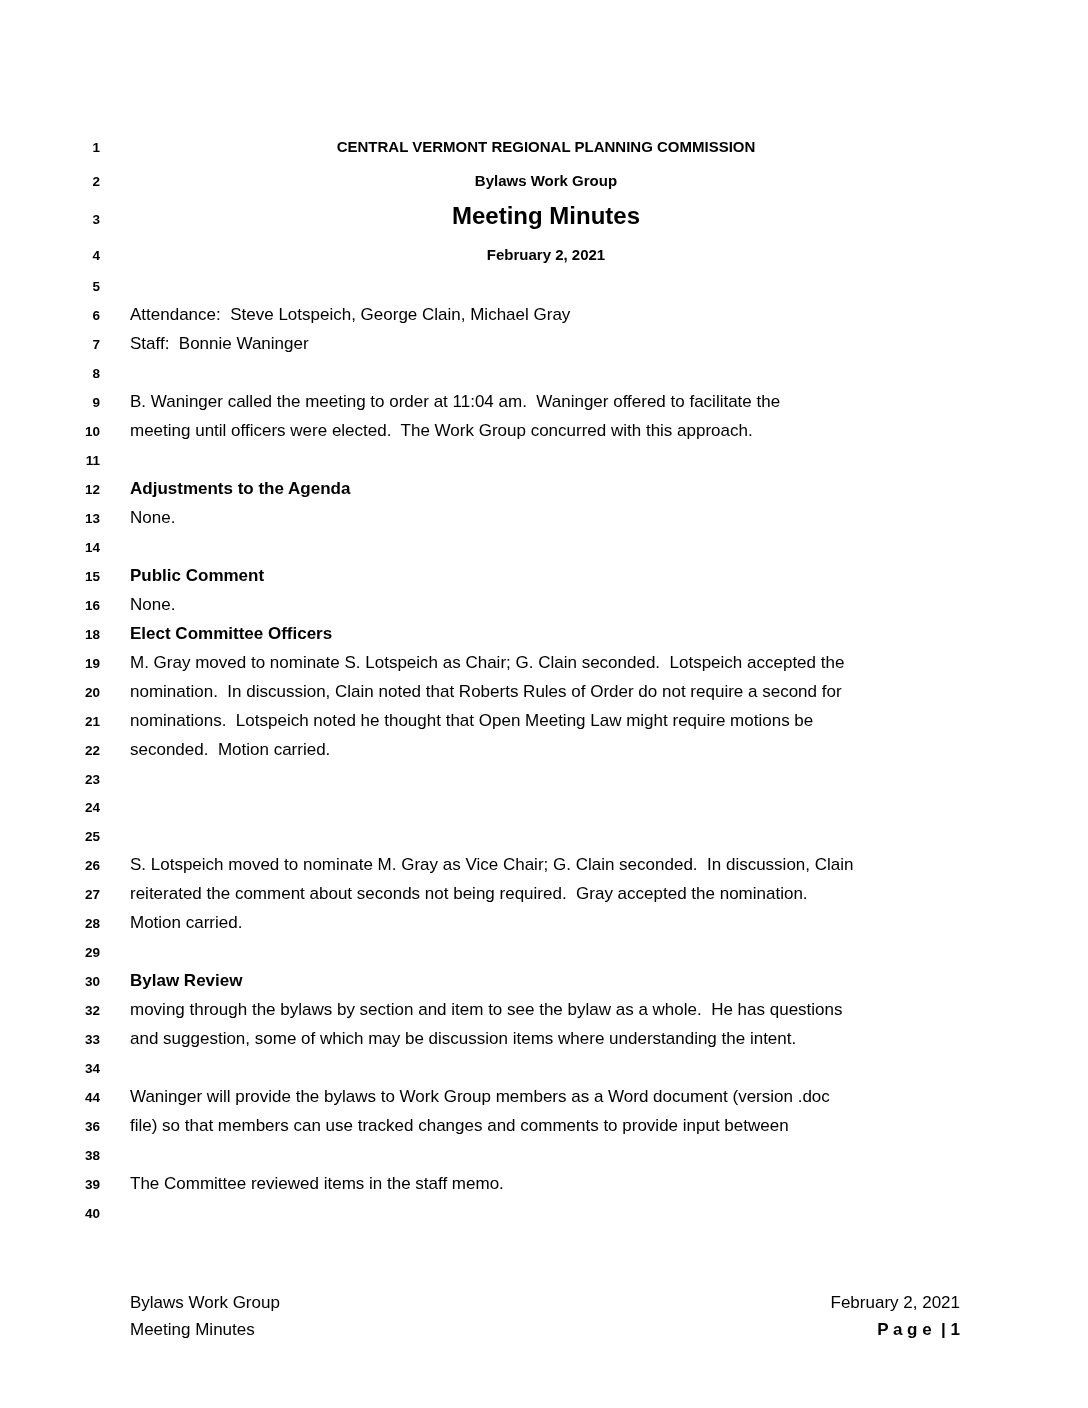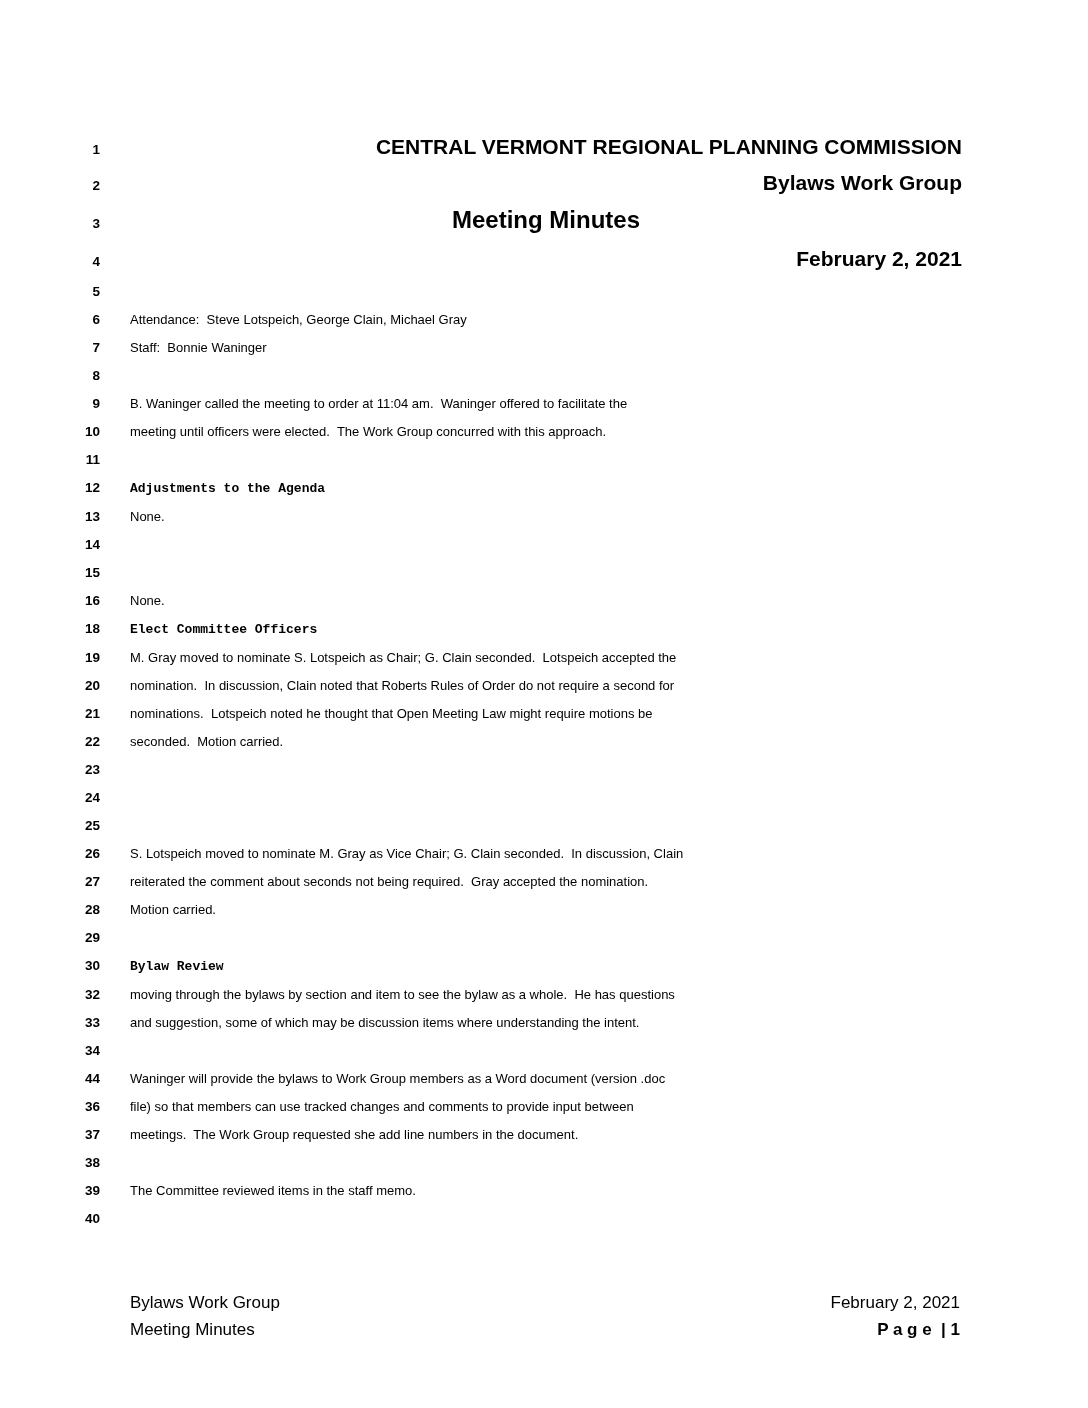--- a/index.html
+++ b/index.html
@@ -43,7 +43,7 @@
   }
   
   .line.title       { line-height: 33px; min-height: 33px; }
-  .line.title .text { text-align: right; font-weight: bold; font-size: 21px; }
+  .line.title .text { text-align: center; font-weight: bold; font-size: 15px; }
   .line.title-large       { line-height: 36px; min-height: 36px; }
   .line.title-large .text { text-align: center; font-weight: bold; font-size: 24px; }
   .line.heading .text { font-weight: bold; font-family: Liberation Mono, monospace; }

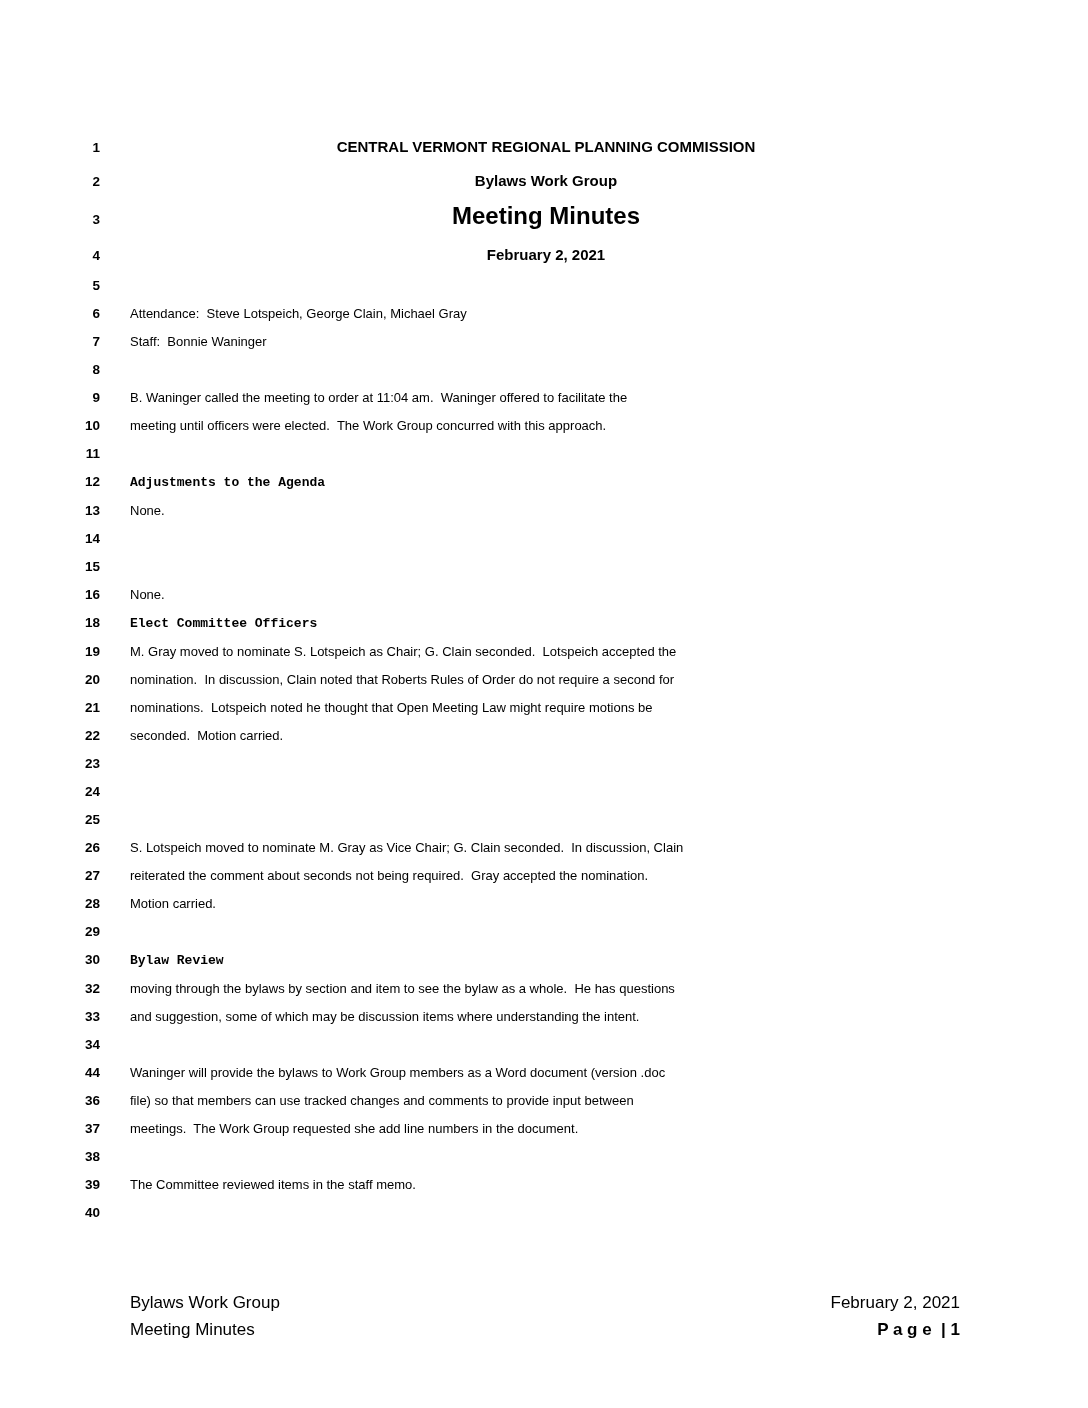--- a/index.html
+++ b/index.html
@@ -38,7 +38,7 @@
   .line .text {
     margin-left: 30px;
     width: 832px;
-    font-size: 13px;
+    font-size: 17px;
     white-space: pre;
   }
   

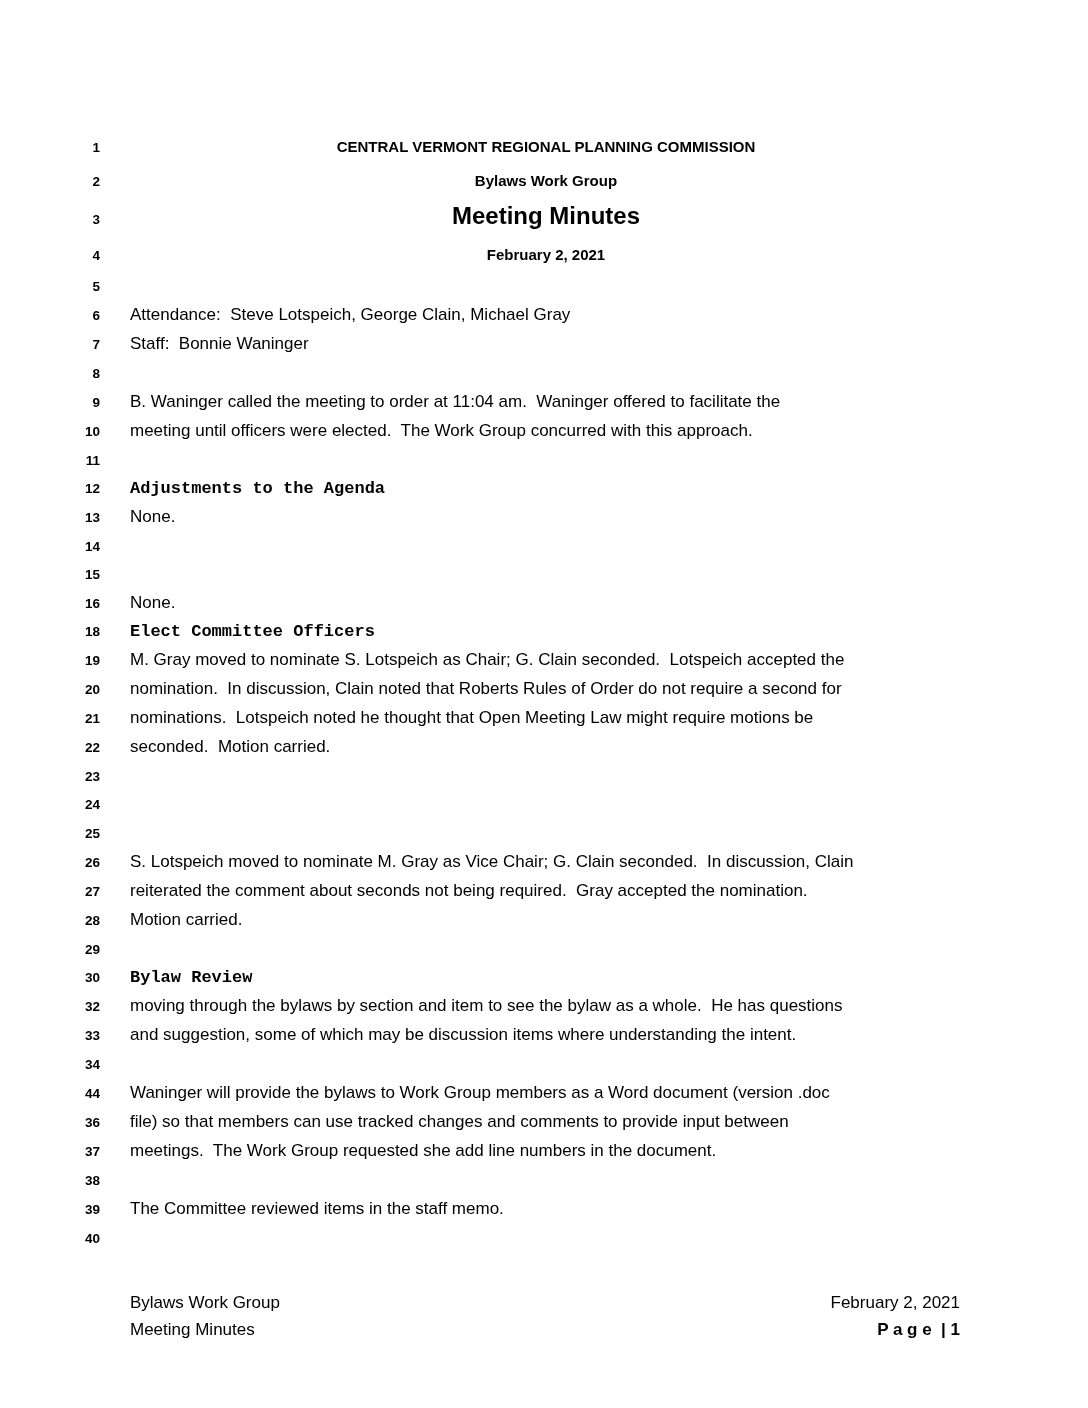--- a/index.html
+++ b/index.html
@@ -46,7 +46,7 @@
   .line.title .text { text-align: center; font-weight: bold; font-size: 15px; }
   .line.title-large       { line-height: 36px; min-height: 36px; }
   .line.title-large .text { text-align: center; font-weight: bold; font-size: 24px; }
-  .line.heading .text { font-weight: bold; font-family: Liberation Mono, monospace; }
+  .line.heading .text { font-weight: bold; }
   .line.italic .text  { }
   .line.blank .text   { visibility: hidden; }
 

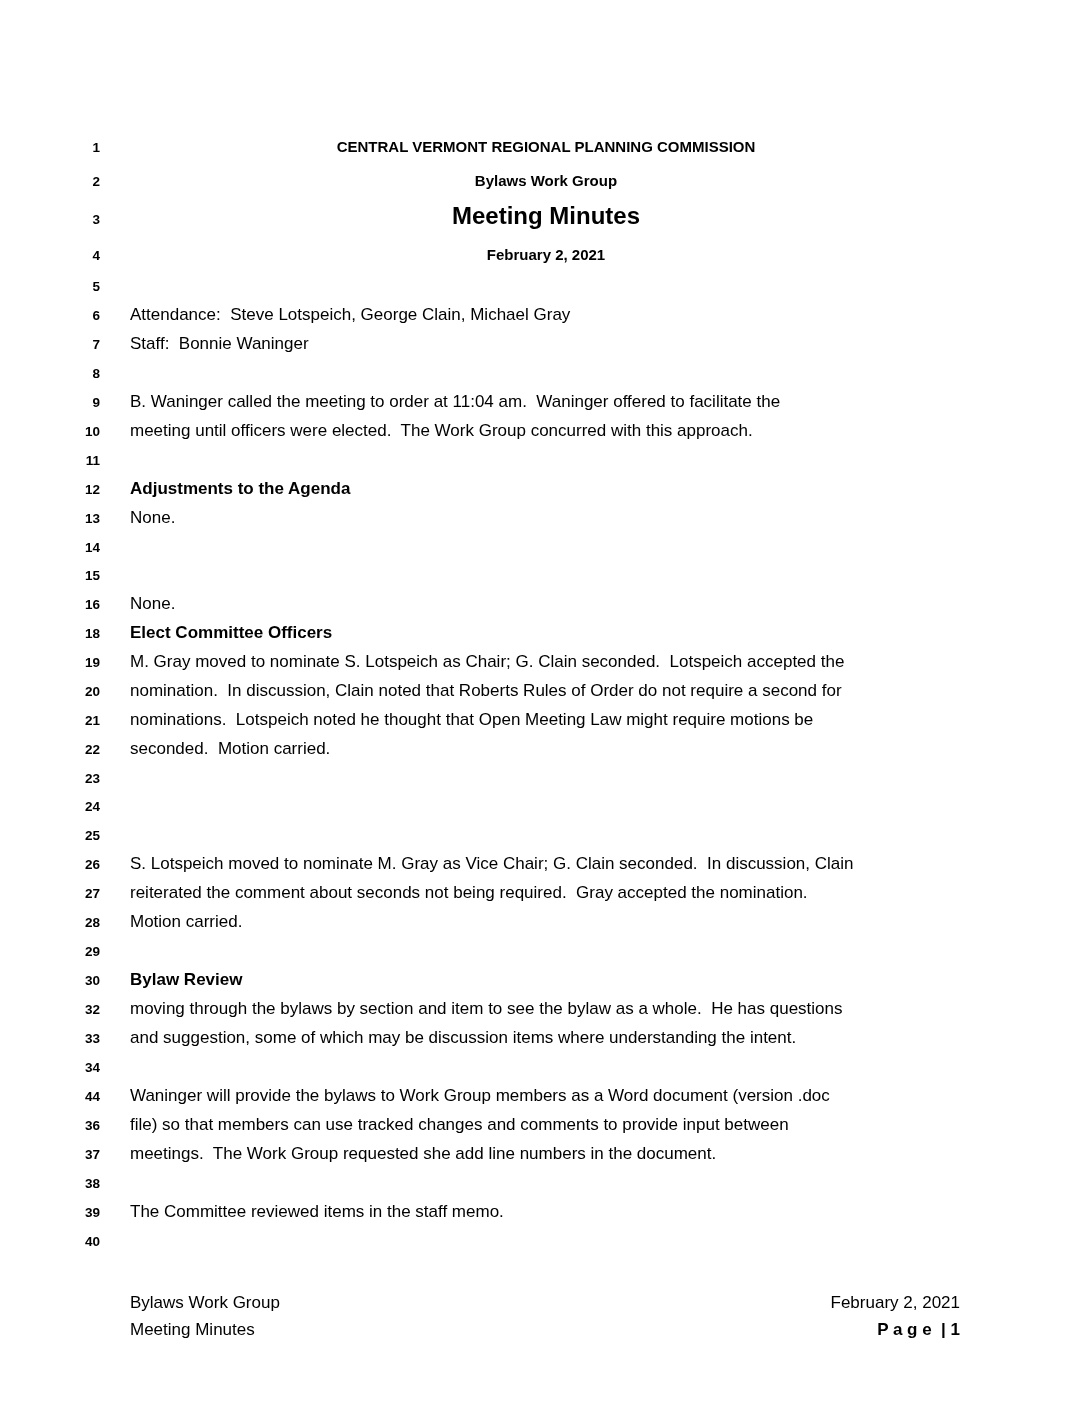--- a/index.html
+++ b/index.html
@@ -128,6 +128,7 @@
       </div>
       <div class="line heading">
         <span class="num">15</span>
+        <span class="text">Public Comment</span>
       </div>
       <div class="line body">
         <span class="num">16</span>

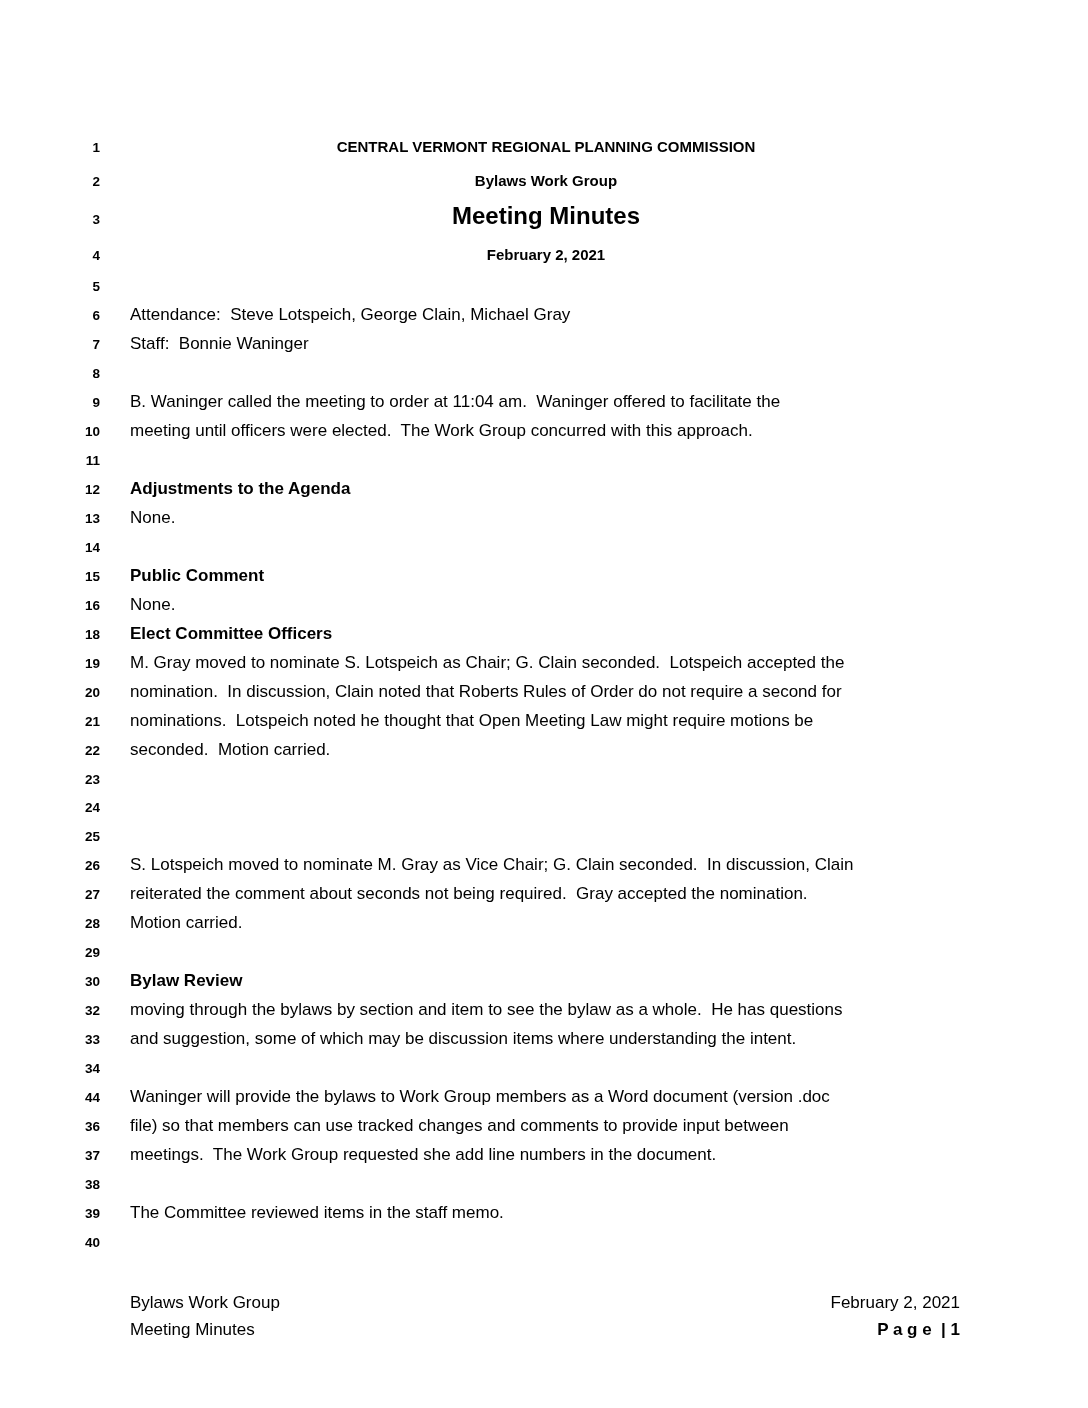--- a/index.html
+++ b/index.html
@@ -204,10 +204,6 @@
       <div class="line body">
         <span class="num">36</span>
         <span class="text">file) so that members can use tracked changes and comments to provide input between</span>
-      </div>
-      <div class="line body">
-        <span class="num">37</span>
-        <span class="text">meetings.  The Work Group requested she add line numbers in the document.</span>
       </div>
       <div class="line blank">
         <span class="num">38</span>

